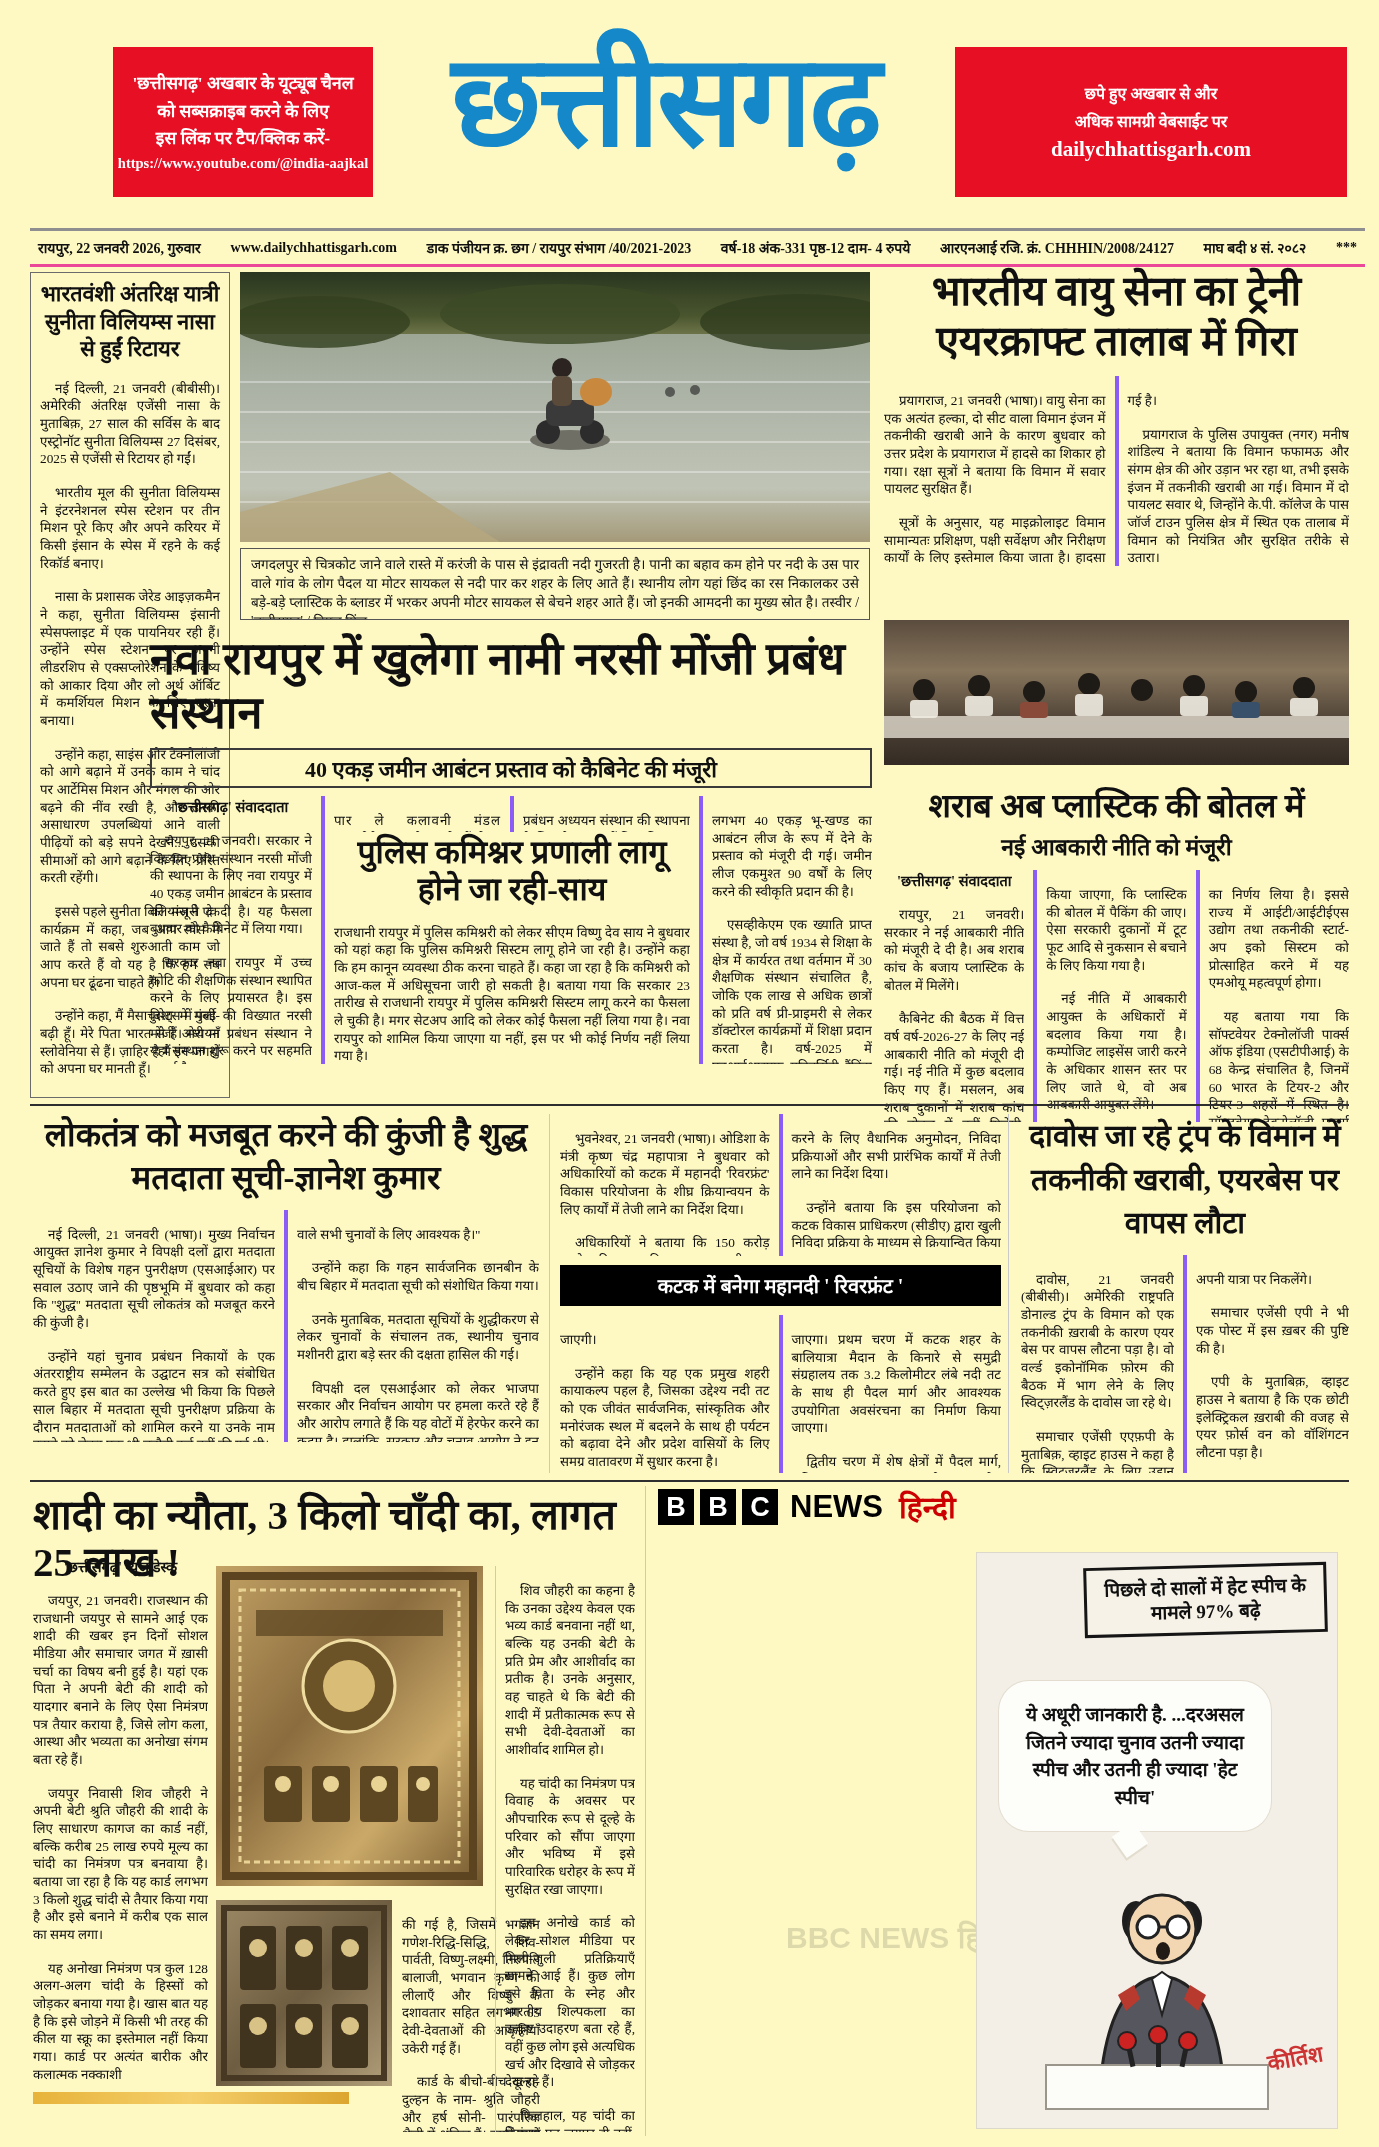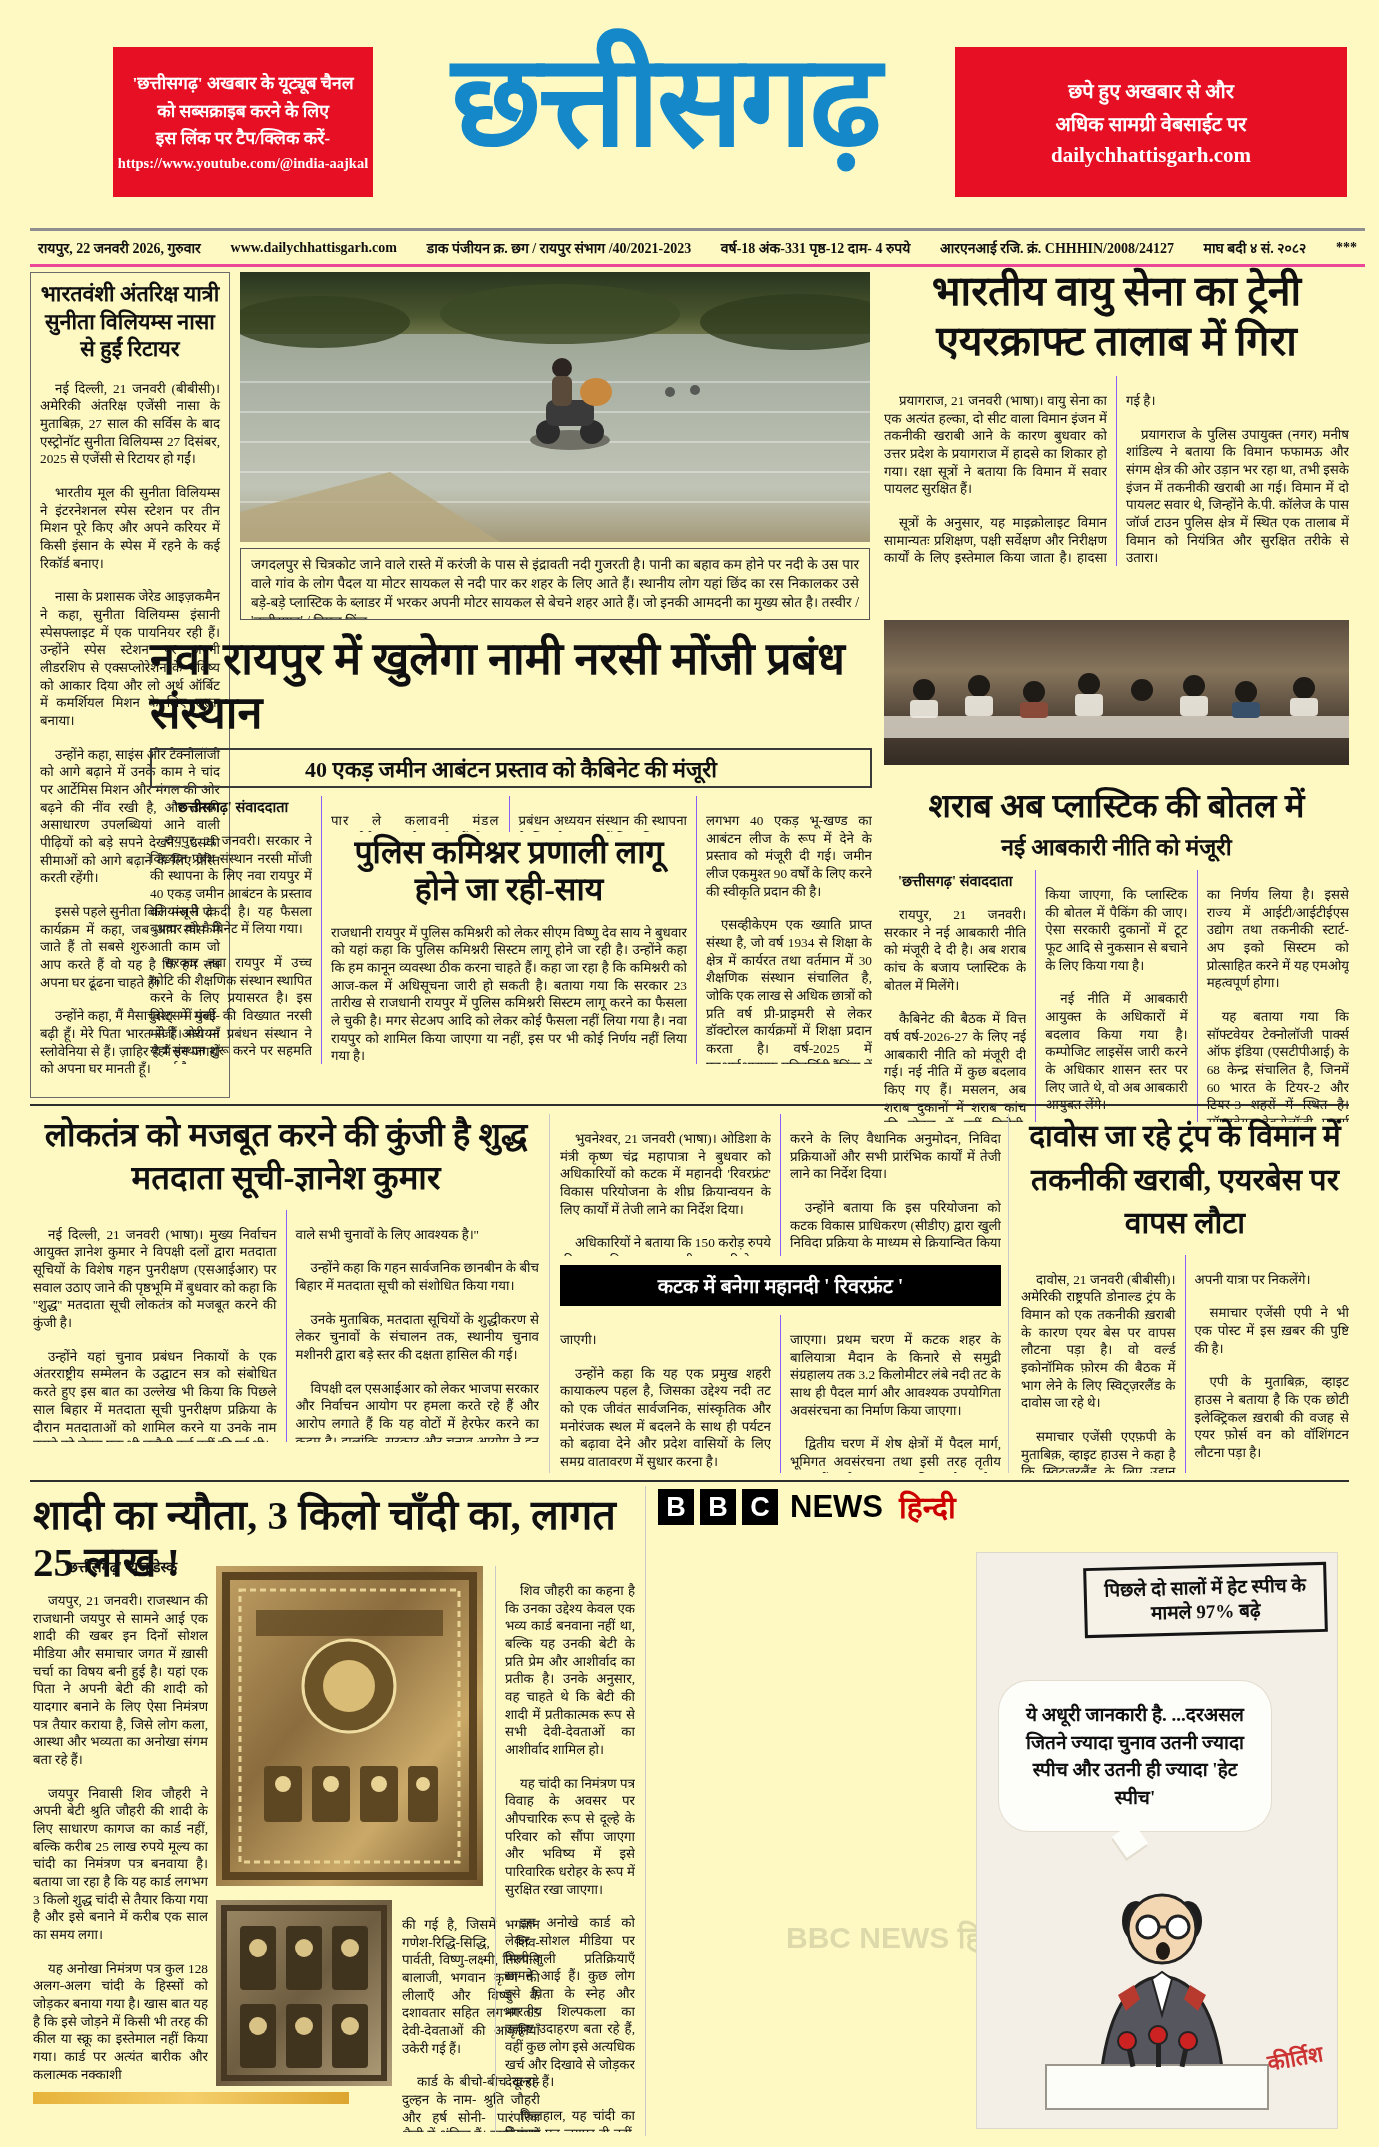--- a/index.html
+++ b/index.html
@@ -11,7 +11,7 @@
          display:flex;flex-direction:column;justify-content:center;gap:4px;}
   .promo .ln{font-size:17.5px;line-height:1.35;}
   .promo .url{font-size:14.5px;}
-  .promo2 .ln{font-size:20px;line-height:1.45;}
+  .promo2 .ln{font-size:16px;line-height:1.45;}
   .promo2 .url{font-size:21px;}
   .masthead{color:#1488c9;font-size:128px;font-weight:bold;text-align:center;line-height:1.0;letter-spacing:-3px;}
   .dateline{display:flex;justify-content:space-between;align-items:center;

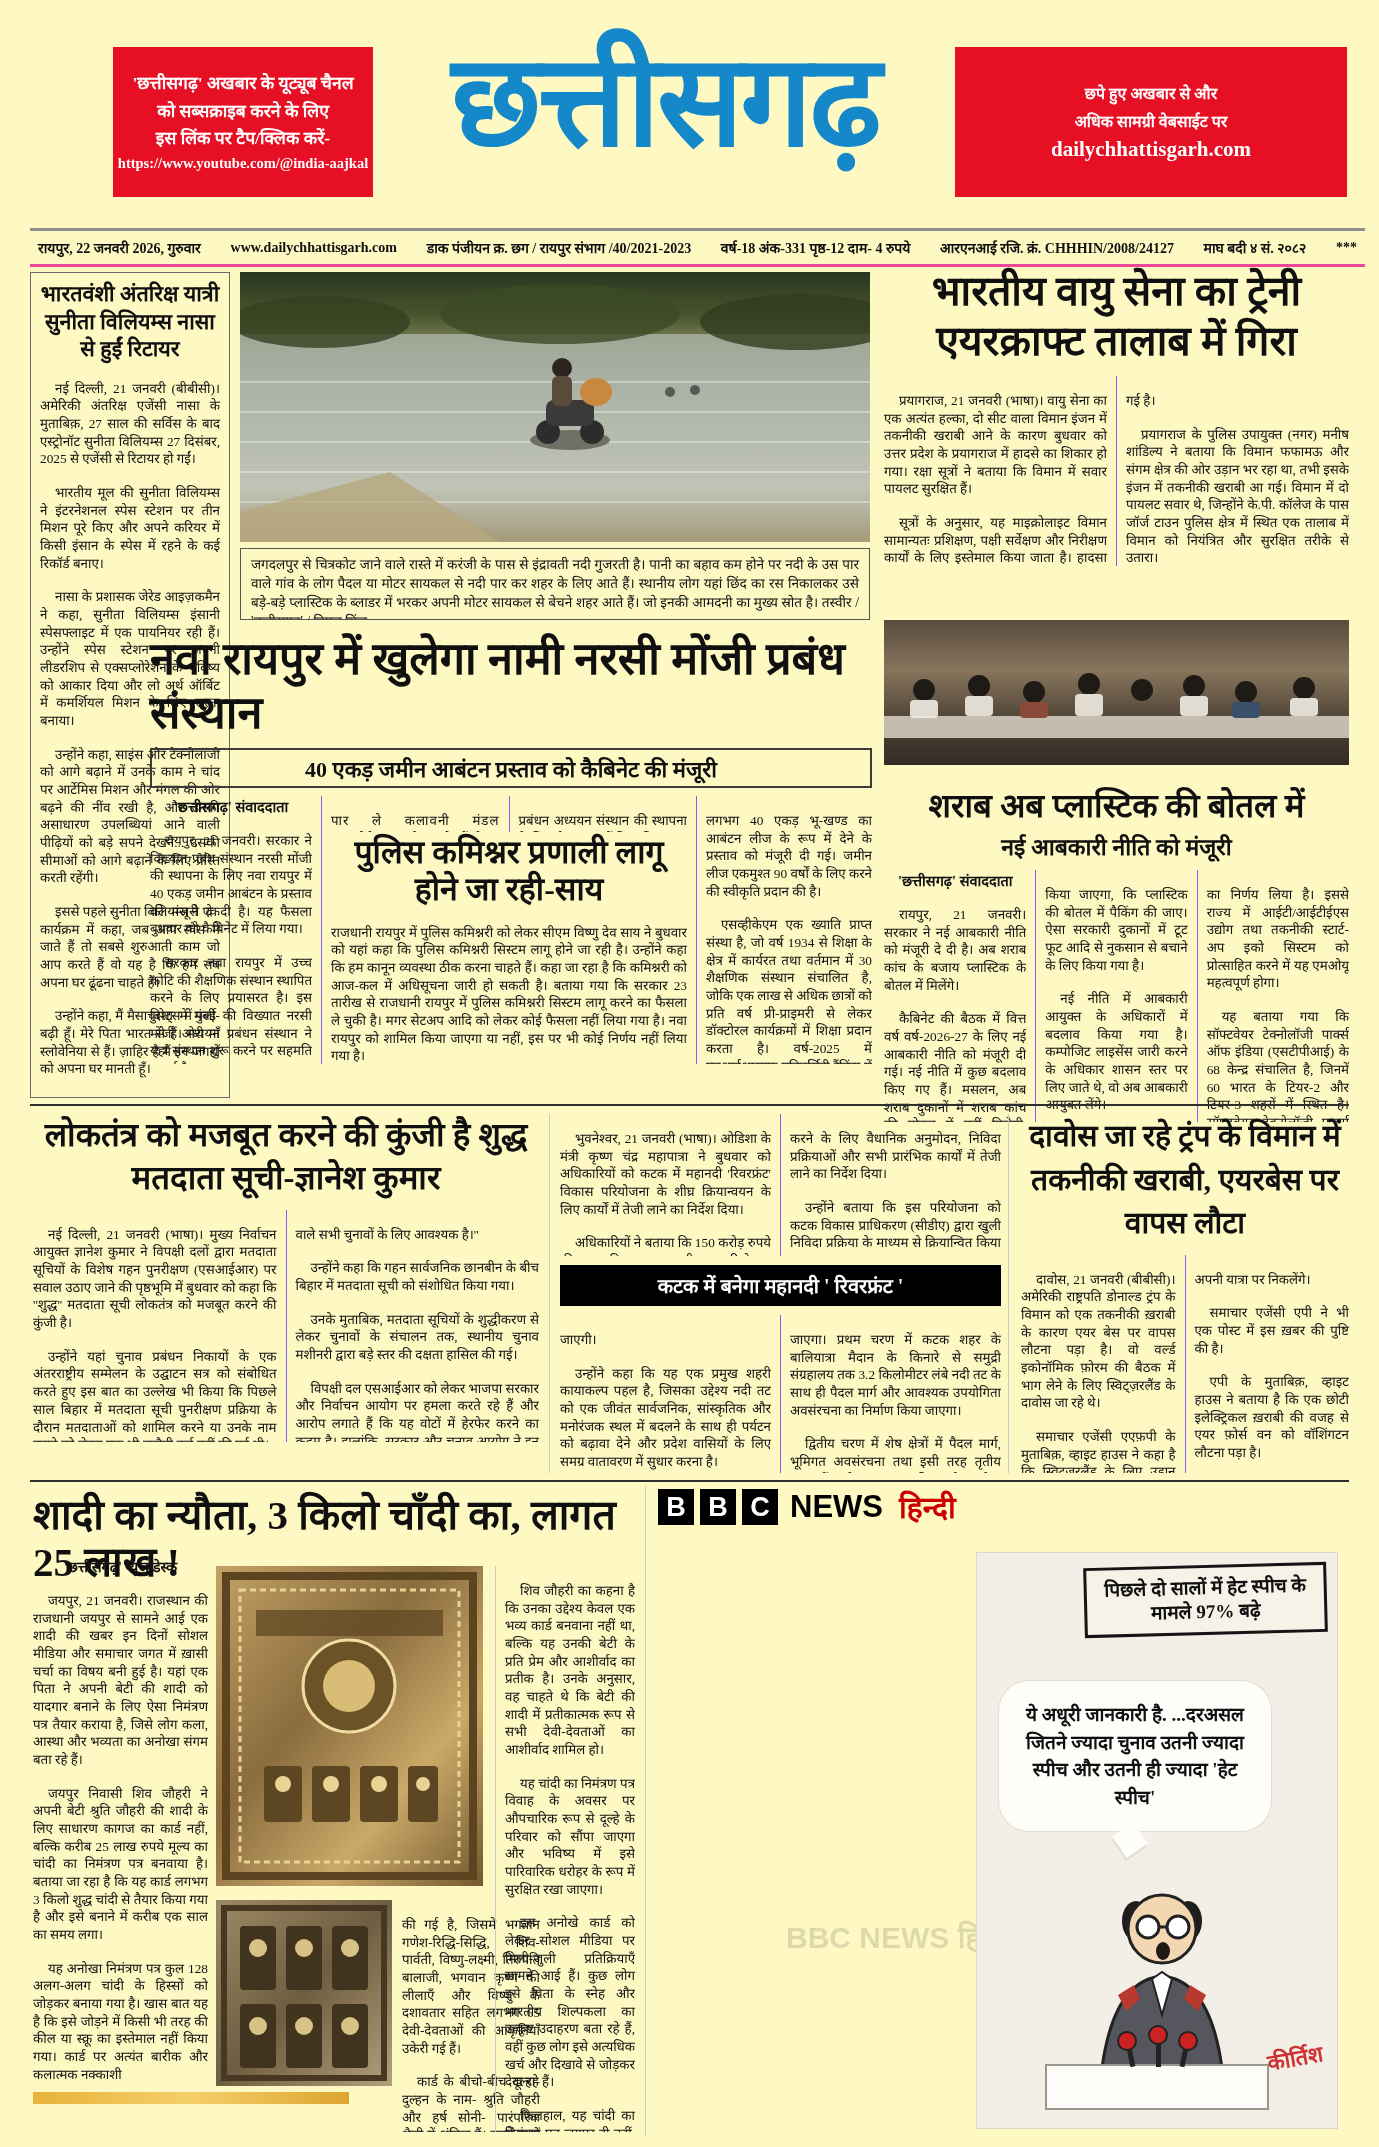--- a/index.html
+++ b/index.html
@@ -23,7 +23,7 @@
   .byline{font-weight:bold;text-align:center;font-size:14.5px;margin:0 0 3px;}
   .cols{display:flex;overflow:hidden;}
   .col{flex:1;overflow:hidden;min-width:0;}
-  .col+.col{border-left:1px solid #8b5cf6;margin-left:9px;padding-left:9px;}
+  .col+.col{border-left:4px solid #8b5cf6;margin-left:9px;padding-left:9px;}
   .boxed{border:1px solid #6b6b6b;}
   
   .h-nasa{font-size:21.5px;font-weight:bold;text-align:center;line-height:1.28;margin:2px 0 7px;}

